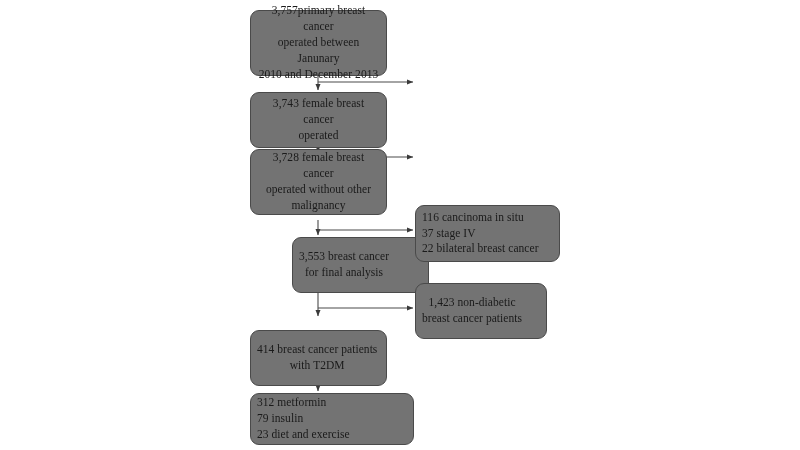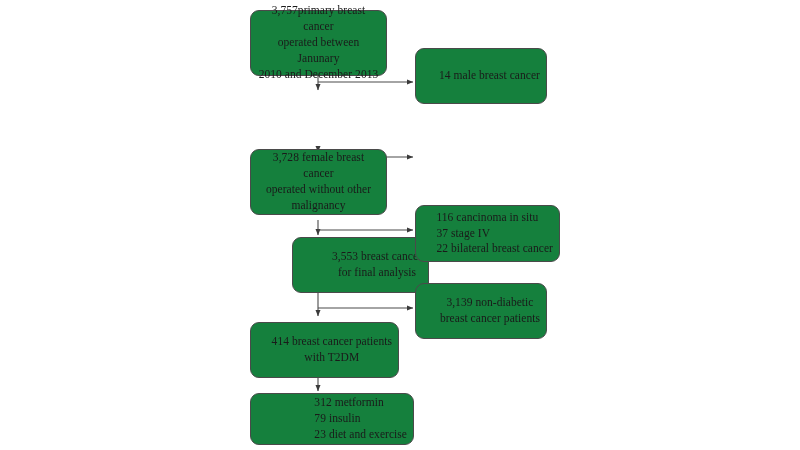--- a/index.html
+++ b/index.html
@@ -32,10 +32,10 @@
     box-sizing: border-box;
     border: 1px solid #4a4a4a;
     border-radius: 9px;
-    background: #15803d;
+    background: #737373;
     display: flex;
     align-items: center;
-    justify-content: flex-end;
+    justify-content: flex-start;
     font-size: 11.5px;
     line-height: 1.38;
     letter-spacing: 0.05px;

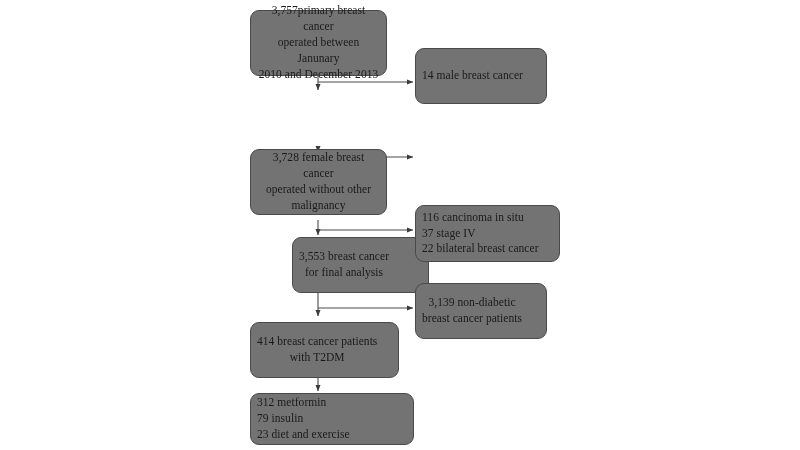--- a/index.html
+++ b/index.html
@@ -109,9 +109,6 @@
 23 diet and exercise</span>
   </div>
 
-  <div class="node center" style="left:415px; top:48px; width:132px; height:56px;">
-    <span class="node-text">14 male breast cancer</span>
-  </div>
 
 
   <div class="node leftalign" style="left:415px; top:205px; width:145px; height:57px;">

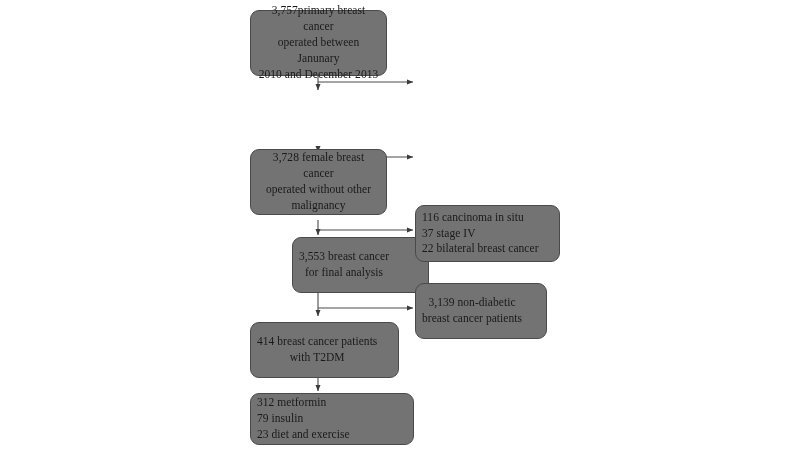--- a/index.html
+++ b/index.html
@@ -86,6 +86,10 @@
 2010 and December 2013</span>
   </div>
 
+  <div class="node center" style="left:250px; top:92px; width:137px; height:56px;">
+    <span class="node-text">3,743 female breast cancer
+operated</span>
+  </div>
 
   <div class="node center" style="left:250px; top:149px; width:137px; height:66px;">
     <span class="node-text">3,728 female breast cancer

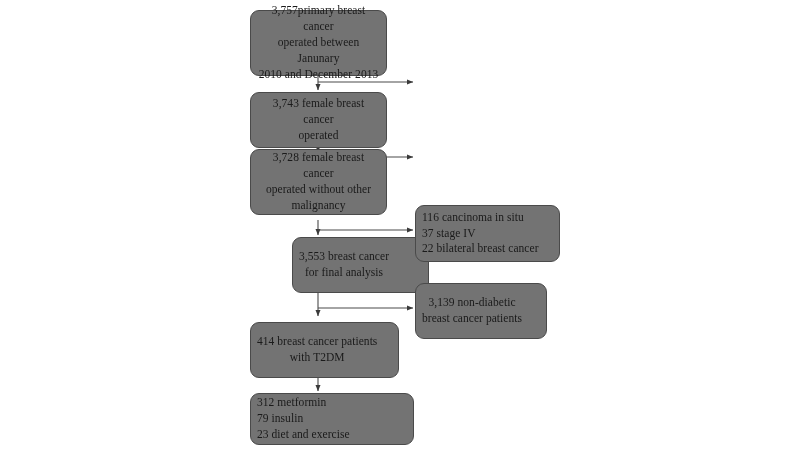--- a/index.html
+++ b/index.html
@@ -122,7 +122,7 @@
   </div>
 
   <div class="node center" style="left:415px; top:283px; width:132px; height:56px;">
-    <span class="node-text">3,139 non-diabetic
+    <span class="node-text">1,423 non-diabetic
 breast cancer patients</span>
   </div>
 

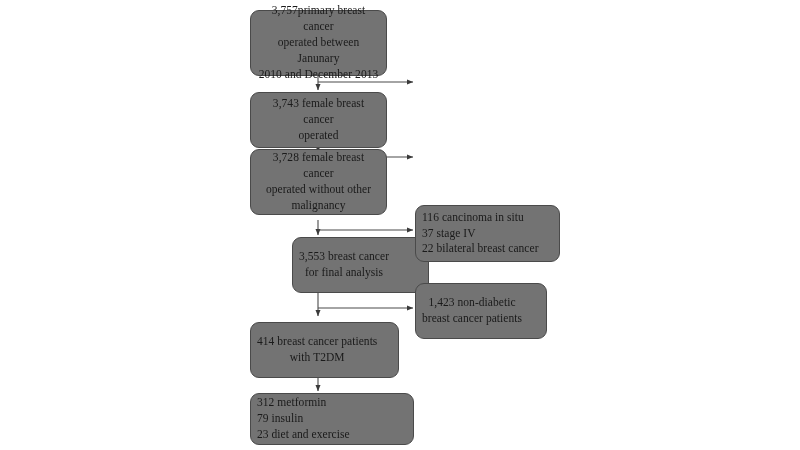--- a/index.html
+++ b/index.html
@@ -102,7 +102,7 @@
 for final analysis</span>
   </div>
 
-  <div class="node center" style="left:250px; top:322px; width:149px; height:56px;">
+  <div class="node center" style="left:250px; top:330px; width:137px; height:56px;">
     <span class="node-text">414 breast cancer patients
 with T2DM</span>
   </div>

